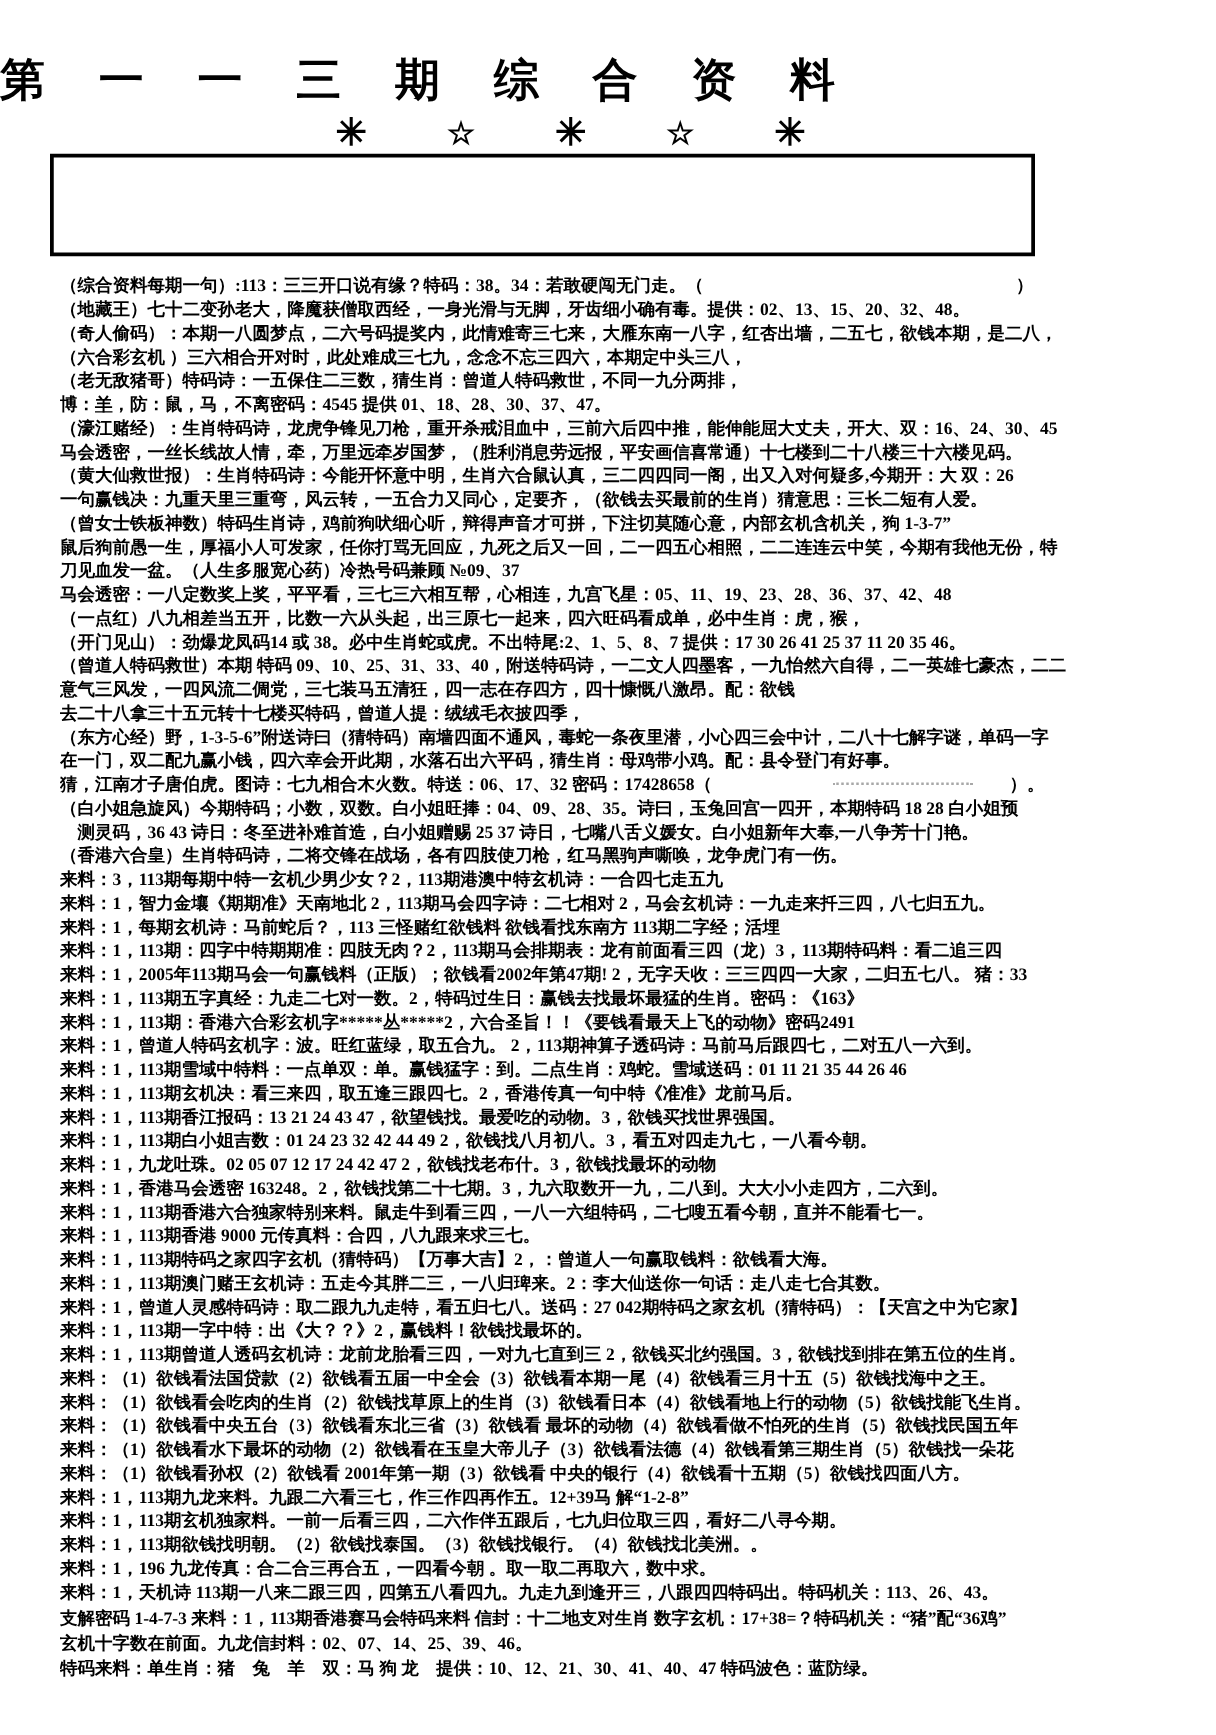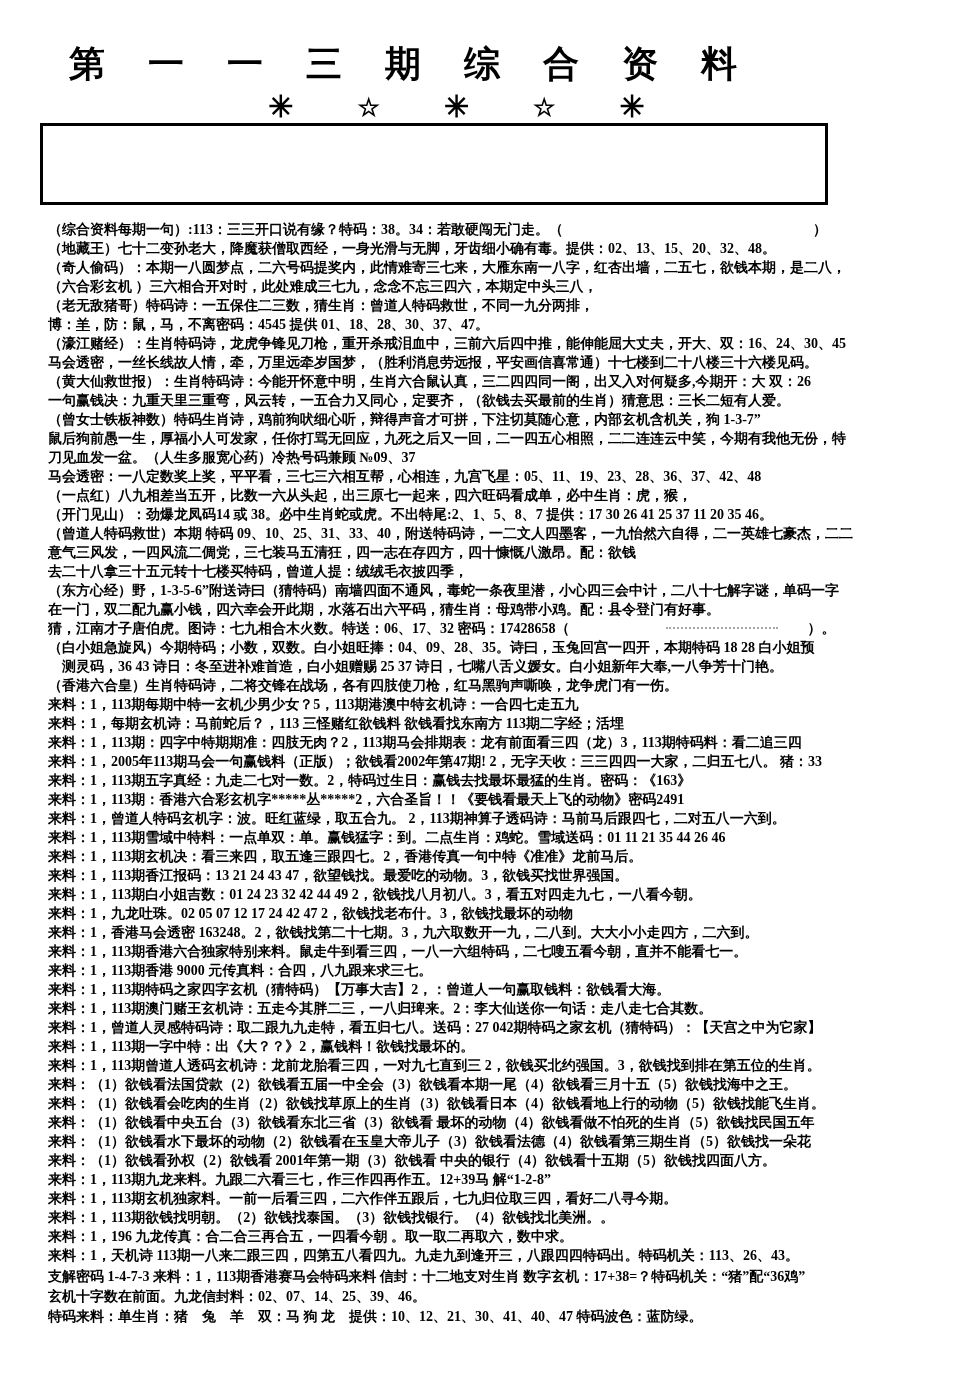--- a/index.html
+++ b/index.html
@@ -10,7 +10,7 @@
   }
   .page{position:relative;width:973px;height:1388px;}
   .title{
-    margin:40px 150px 0 0;text-align:center;
+    margin:40px 150px 0 0;text-align:left;
     font-size:36px;letter-spacing:17px;white-space:nowrap;
     font-family:"Liberation Serif","DejaVu Serif",serif;
   }

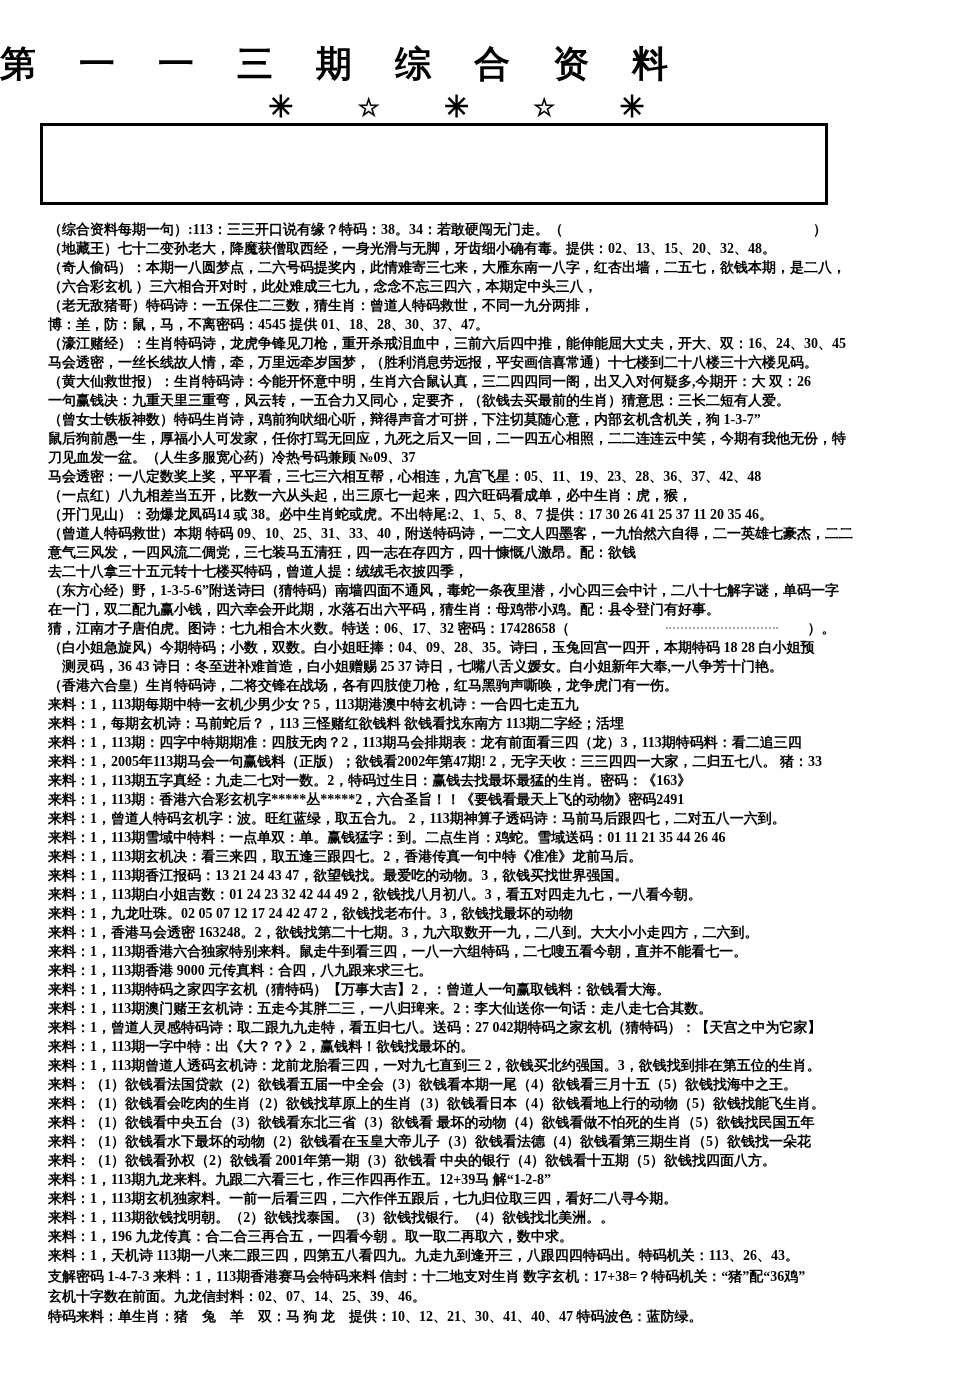--- a/index.html
+++ b/index.html
@@ -72,7 +72,7 @@
       <div class="line">（白小姐急旋风）今期特码；小数，双数。白小姐旺捧：04、09、28、35。诗曰，玉兔回宫一四开，本期特码 18 28 白小姐预</div>
       <div class="line" style="padding-left: 14px;">测灵码，36 43 诗日：冬至进补难首造，白小姐赠赐 25 37 诗日，七嘴八舌义媛女。白小姐新年大奉,一八争芳十门艳。</div>
       <div class="line">（香港六合皇）生肖特码诗，二将交锋在战场，各有四肢使刀枪，红马黑驹声嘶唤，龙争虎门有一伤。</div>
-      <div class="line">来料：1，113期每期中特一玄机少男少女？5，113期港澳中特玄机诗：一合四七走五九</div>
+      <div class="line">来料：3，113期每期中特一玄机少男少女？2，113期港澳中特玄机诗：一合四七走五九</div>
       <div class="line">来料：1，每期玄机诗：马前蛇后？，113 三怪赌红欲钱料 欲钱看找东南方 113期二字经；活埋</div>
       <div class="line">来料：1，113期：四字中特期期准：四肢无肉？2，113期马会排期表：龙有前面看三四（龙）3，113期特码料：看二追三四</div>
       <div class="line">来料：1，2005年113期马会一句赢钱料（正版）；欲钱看2002年第47期! 2，无字天收：三三四四一大家，二归五七八。 猪：33</div>

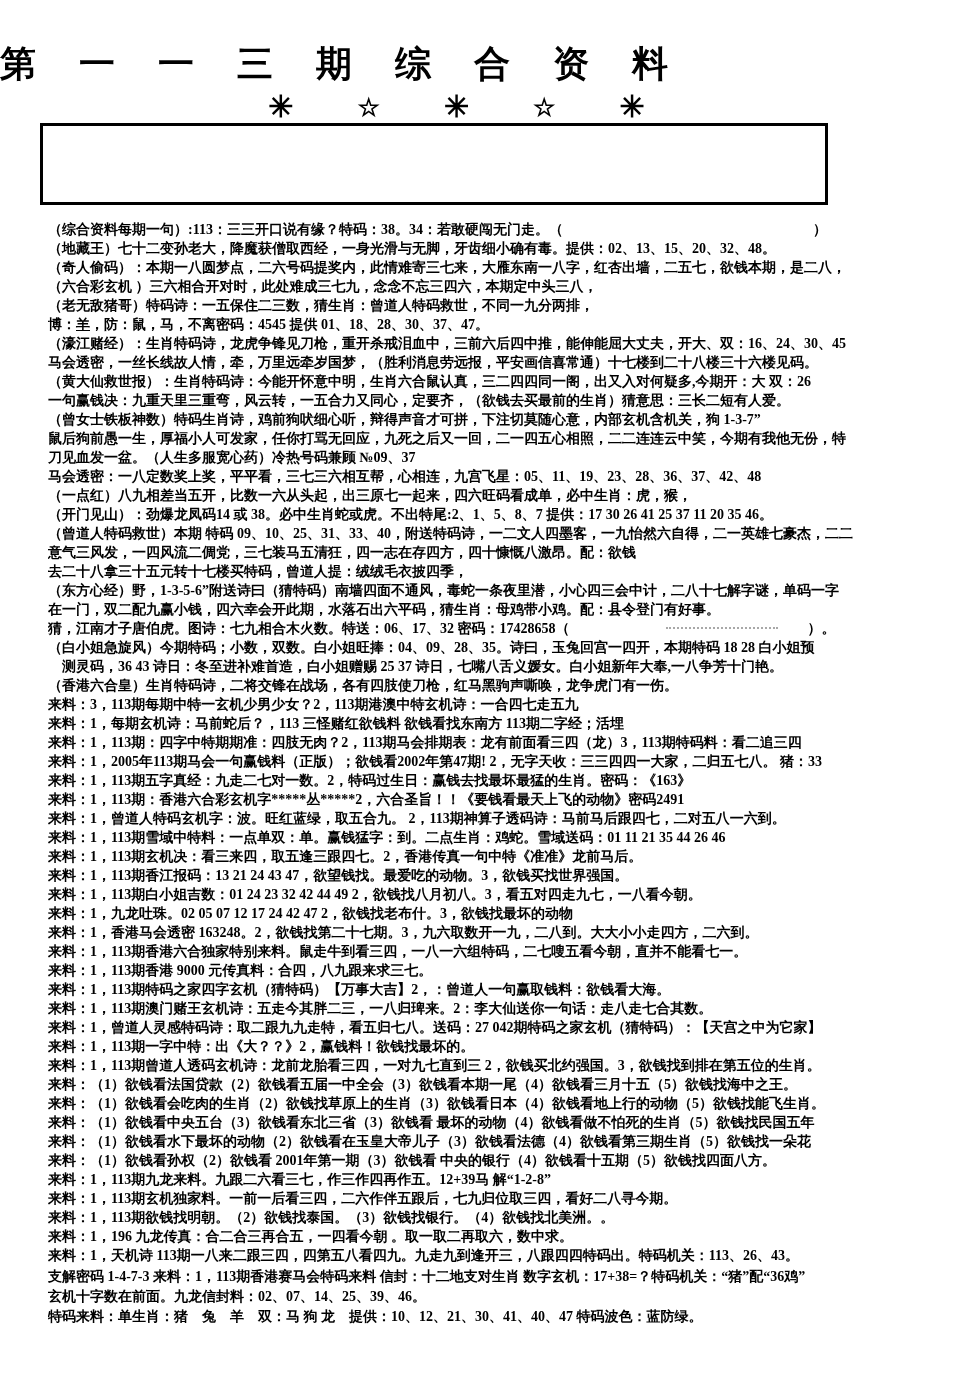--- a/index.html
+++ b/index.html
@@ -73,6 +73,7 @@
       <div class="line" style="padding-left: 14px;">测灵码，36 43 诗日：冬至进补难首造，白小姐赠赐 25 37 诗日，七嘴八舌义媛女。白小姐新年大奉,一八争芳十门艳。</div>
       <div class="line">（香港六合皇）生肖特码诗，二将交锋在战场，各有四肢使刀枪，红马黑驹声嘶唤，龙争虎门有一伤。</div>
       <div class="line">来料：3，113期每期中特一玄机少男少女？2，113期港澳中特玄机诗：一合四七走五九</div>
+      <div class="line">来料：1，智力金壤《期期准》天南地北  2，113期马会四字诗：二七相对  2，马会玄机诗：一九走来扦三四，八七归五九。</div>
       <div class="line">来料：1，每期玄机诗：马前蛇后？，113 三怪赌红欲钱料 欲钱看找东南方 113期二字经；活埋</div>
       <div class="line">来料：1，113期：四字中特期期准：四肢无肉？2，113期马会排期表：龙有前面看三四（龙）3，113期特码料：看二追三四</div>
       <div class="line">来料：1，2005年113期马会一句赢钱料（正版）；欲钱看2002年第47期! 2，无字天收：三三四四一大家，二归五七八。 猪：33</div>

